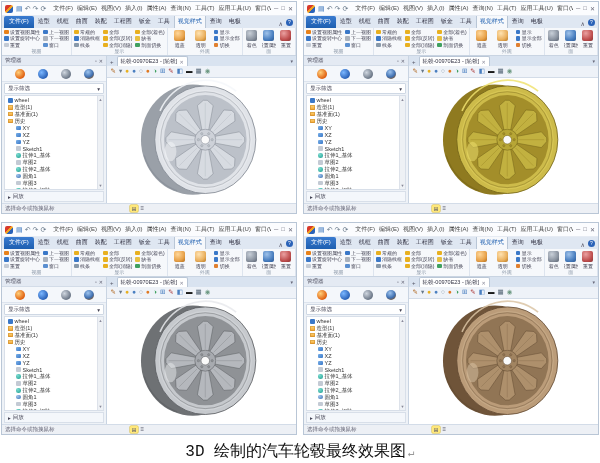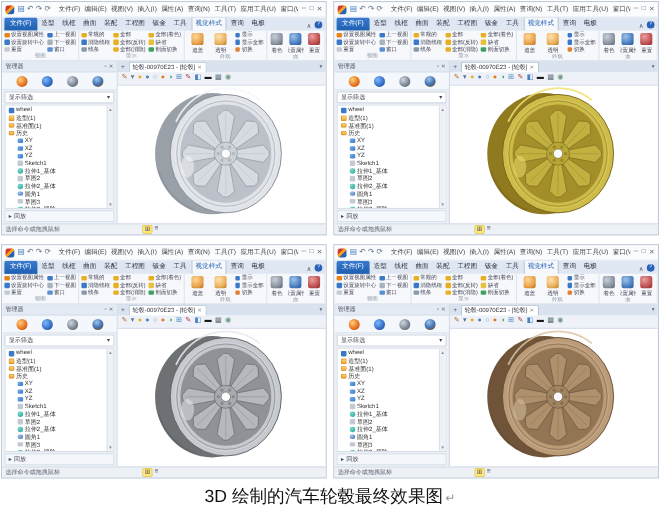--- a/index.html
+++ b/index.html
@@ -77,7 +77,7 @@
   .sicon{font-size:6px;padding:0 1px;border-radius:1px;color:#556;}
   .sicon[data-active="1"]{background:#ffe87a;box-shadow:0 0 0 0.5px #d8b830;}
 
-  .caption{text-align:center;font-family:Liberation Sans, sans-serif;font-size:16px;color:#111;margin-top:5px;}
+  .caption{text-align:center;font-family:Liberation Mono, monospace;font-size:16px;color:#111;margin-top:5px;}
   .retmark{color:#999;font-size:11px;margin-left:2px;}
 </style>
 </head>

